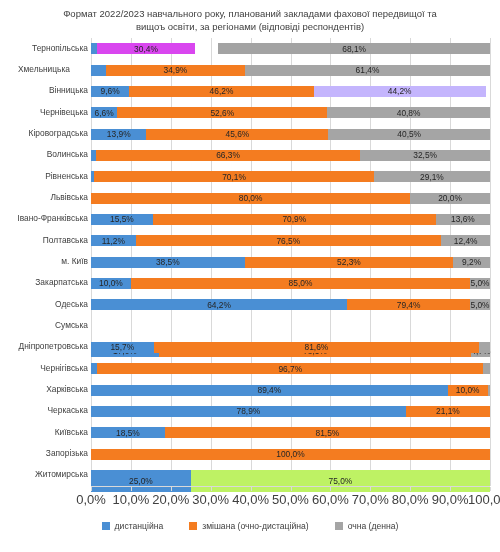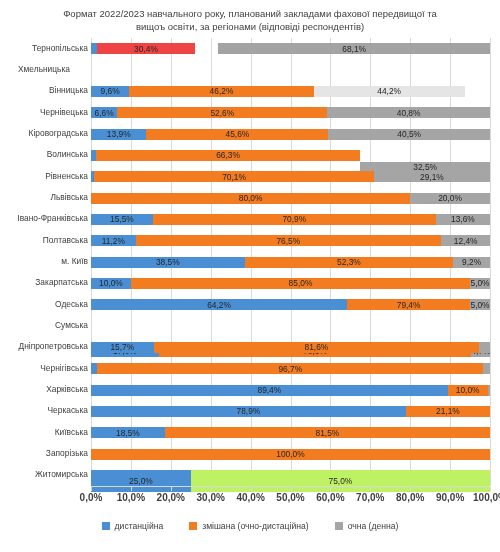--- a/index.html
+++ b/index.html
@@ -194,7 +194,7 @@
         <div class="gridline" style="left: 399px;"></div>
         <div class="bar-row" style="top: 5.16667px; height: 11px;">
           <div class="seg" style="left: 0px; width: 5.985px; background: rgb(74, 143, 212);"></div>
-          <div class="seg" style="left: 5.985px; width: 98px; background: #ef4444;">
+          <div class="seg" style="left: 5.985px; width: 98px; background: #d946ef;">
             <div class="seg-label">30,4%</div>
           </div>
           <div class="seg" style="left: 127.281px; width: 271.719px; background: #a3a3a3;">

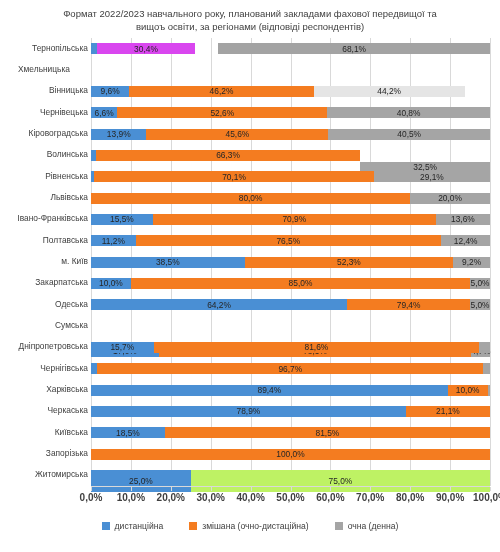--- a/index.html
+++ b/index.html
@@ -201,6 +201,15 @@
             <div class="seg-label">68,1%</div>
           </div>
         </div>
+        <div class="bar-row" style="top: 26.5px; height: 11px;">
+          <div class="seg" style="left: 0px; width: 14.763px; background: rgb(74, 143, 212);"></div>
+          <div class="seg" style="left: 14.763px; width: 139.251px; background: rgb(244, 124, 32);">
+            <div class="seg-label">34,9%</div>
+          </div>
+          <div class="seg" style="left: 154.014px; width: 244.986px; background: rgb(165, 165, 165);">
+            <div class="seg-label">61,4%</div>
+          </div>
+        </div>
         <div class="bar-row" style="top: 47.8333px; height: 11px;">
           <div class="seg" style="left: 0px; width: 38.304px; background: rgb(74, 143, 212);">
             <div class="seg-label">9,6%</div>

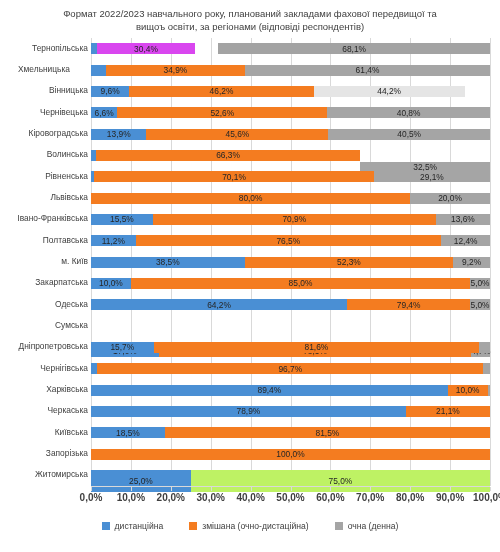--- a/index.html
+++ b/index.html
@@ -217,7 +217,7 @@
           <div class="seg" style="left: 38.304px; width: 184.338px; background: rgb(244, 124, 32);">
             <div class="seg-label">46,2%</div>
           </div>
-          <div class="seg" style="left: 222.642px; width: 151px; background: #e5e5e5;">
+          <div class="seg" style="left: 222.642px; width: 172px; background: #c4b5fd;">
             <div class="seg-label">44,2%</div>
           </div>
         </div>

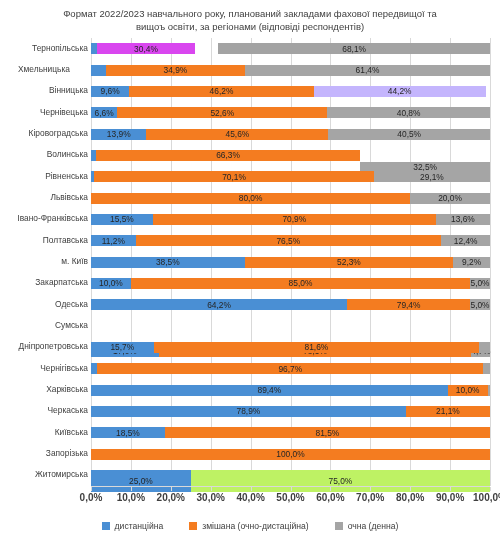--- a/index.html
+++ b/index.html
@@ -248,7 +248,7 @@
           <div class="seg" style="left: 4.788px; width: 264.537px; background: rgb(244, 124, 32);">
             <div class="seg-label">66,3%</div>
           </div>
-          <div class="seg" style="left: 269.325px; width: 129.675px; background: rgb(165, 165, 165); margin-top: 12px;">
+          <div class="seg" style="left: 269.325px; width: 129.675px; background: rgb(165, 165, 165);">
             <div class="seg-label">32,5%</div>
           </div>
         </div>

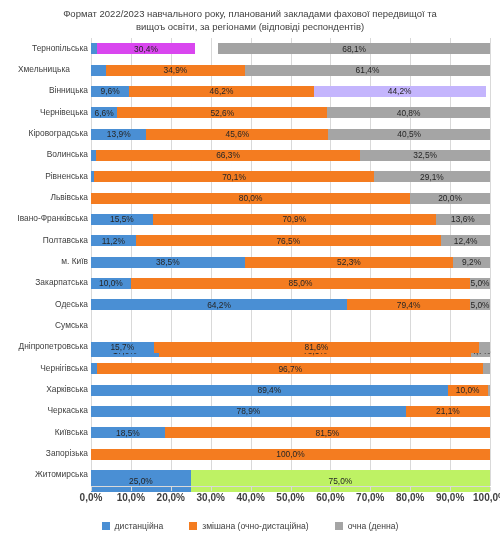--- a/index.html
+++ b/index.html
@@ -114,11 +114,10 @@
   .x-label {
     position: absolute;
     top: 0;
-    font-size: 10px;
+    font-size: 13px;
     color: #404040;
     transform: translateX(-50%);
     white-space: nowrap;
-    font-weight: bold;
   }
   .legend {
     position: absolute;

